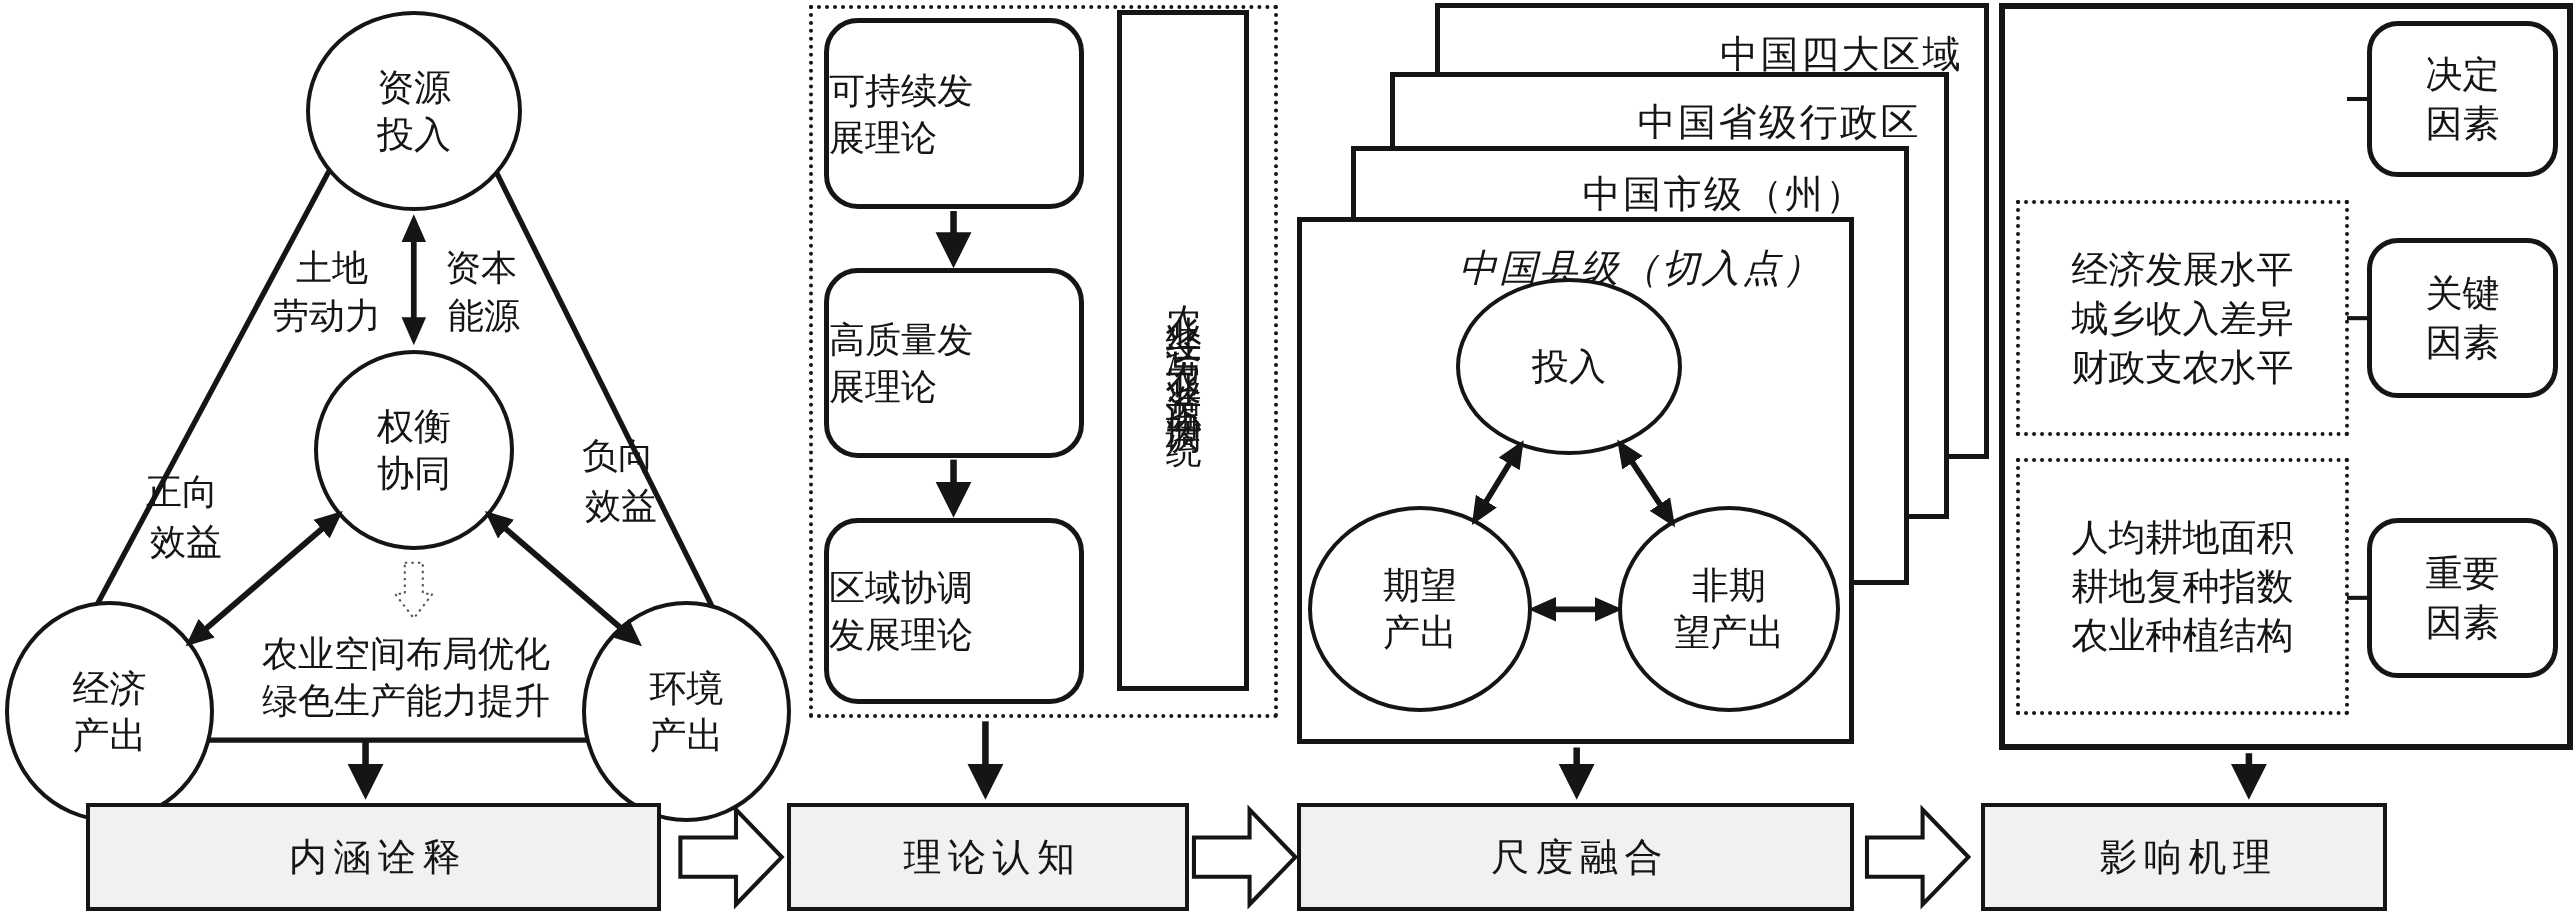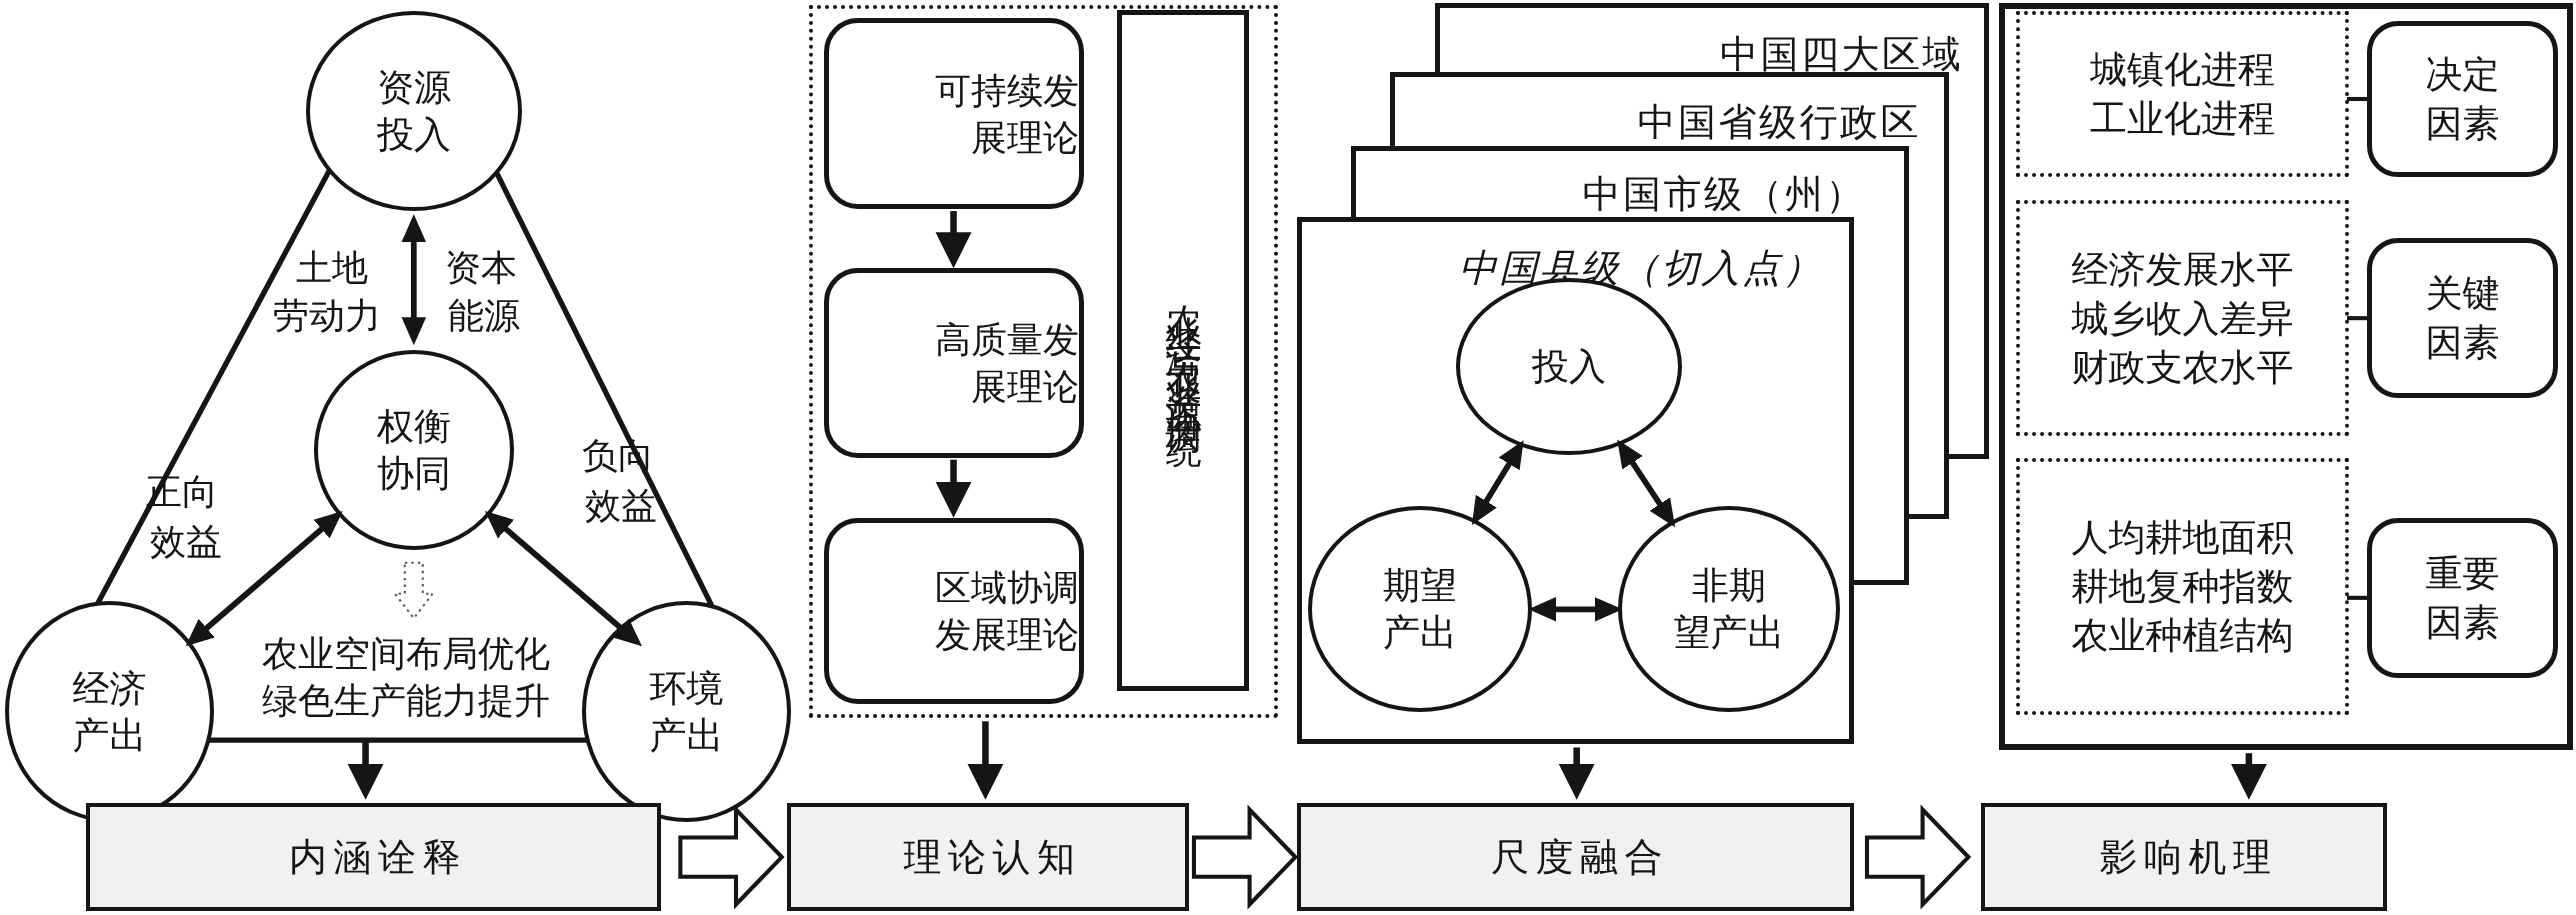--- a/index.html
+++ b/index.html
@@ -17,7 +17,7 @@
   .card{position:absolute;z-index:2;box-sizing:border-box;background:#fff;border:5.7px solid #151515;}
   .card-label{position:absolute;font-size:38px;letter-spacing:2.5px;white-space:nowrap;}
   .tbox{position:absolute;z-index:2;box-sizing:border-box;background:#fff;border:5.7px solid #151515;border-radius:34px;
-        display:flex;flex-direction:column;align-items:flex-end;justify-content:center;
+        display:flex;flex-direction:column;align-items:flex-start;justify-content:center;
         font-size:36px;line-height:47px;text-align:center;}
   .dotwrap{position:absolute;z-index:2;box-sizing:border-box;border:4.9px dotted #151515;}
   .p4wrap{position:absolute;z-index:2;box-sizing:border-box;border:6.5px solid #151515;}

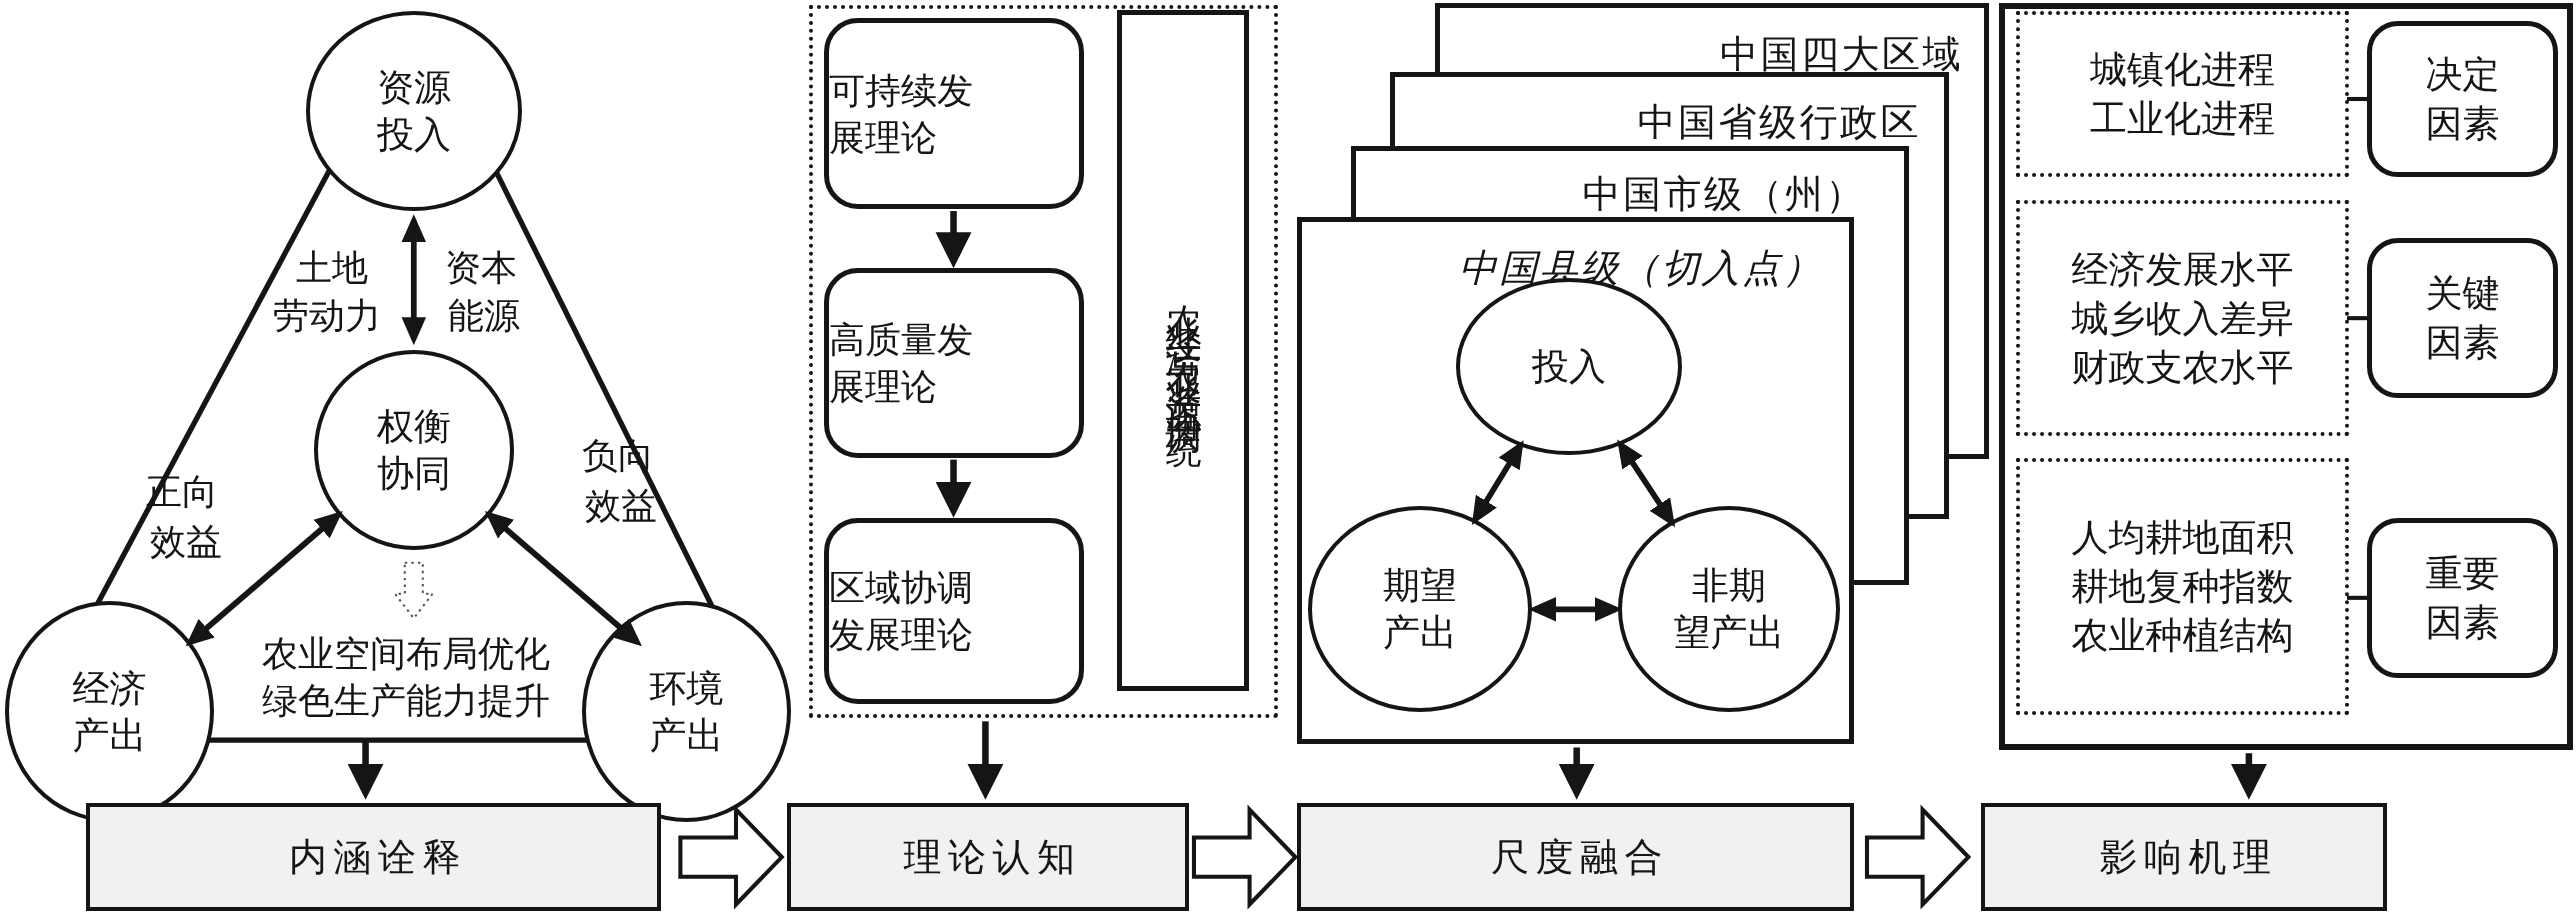--- a/index.html
+++ b/index.html
@@ -127,10 +127,6 @@
   </div>
 
   <div class="p4wrap" style="left:1999px;top:2.5px;width:574px;height:747px;"></div>
-  <div class="dotbox" style="left:2016px;top:10.6px;width:333px;height:166px;">
-    <span>城镇化进程</span>
-    <span>工业化进程</span>
-  </div>
   <div class="dotbox" style="left:2016px;top:200px;width:333px;height:236px;">
     <span>经济发展水平</span>
     <span>城乡收入差异</span>

